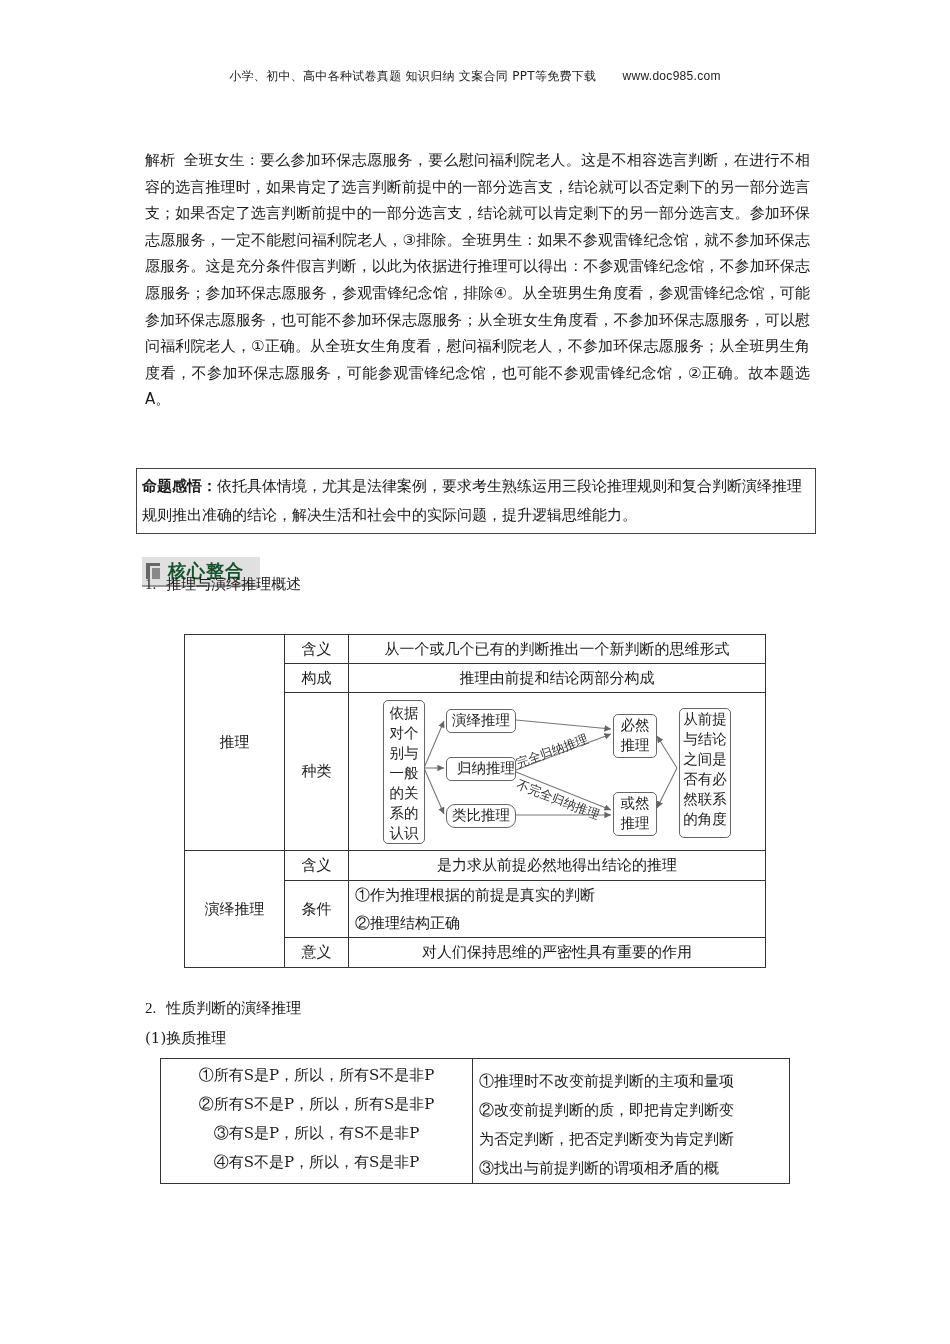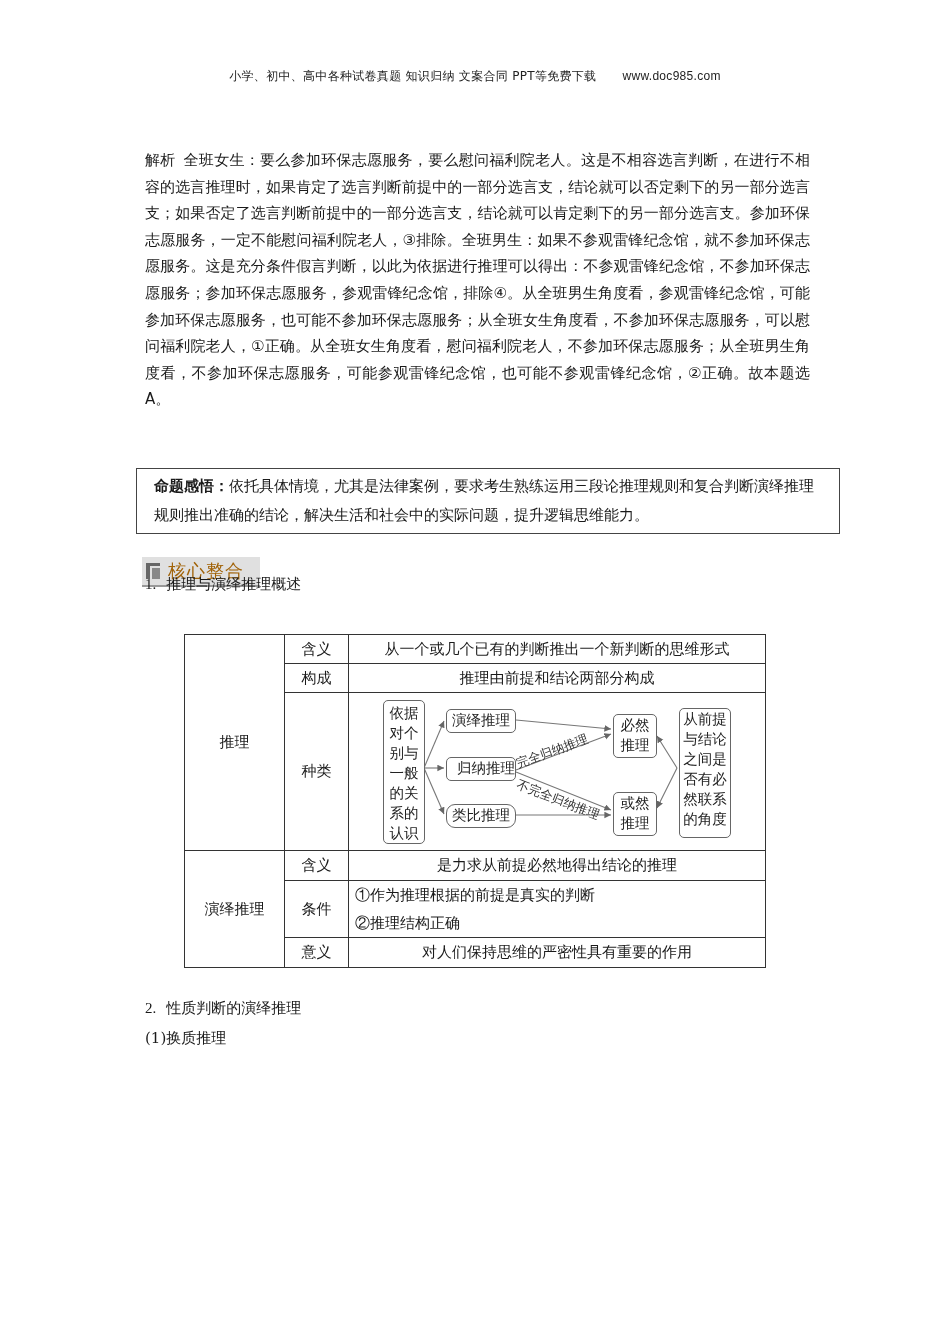--- a/index.html
+++ b/index.html
@@ -12,7 +12,7 @@
           text-align:justify; }
   .para .lead { font-weight:normal; margin-right:8px; }
   .insight { position:absolute; left:136px; top:468px; width:668px; border:1.5px solid #444;
-             padding:3px 17px; font-size:15px; line-height:29px; }
+             padding:3px 5px; font-size:15px; line-height:29px; }
   .insight b { font-weight:bold; }
   .sec-head { position:absolute; left:142px; top:557px; width:118px; height:28px;
               background:#e0e0e0; border-bottom:2px solid #999; display:flex; align-items:center; }

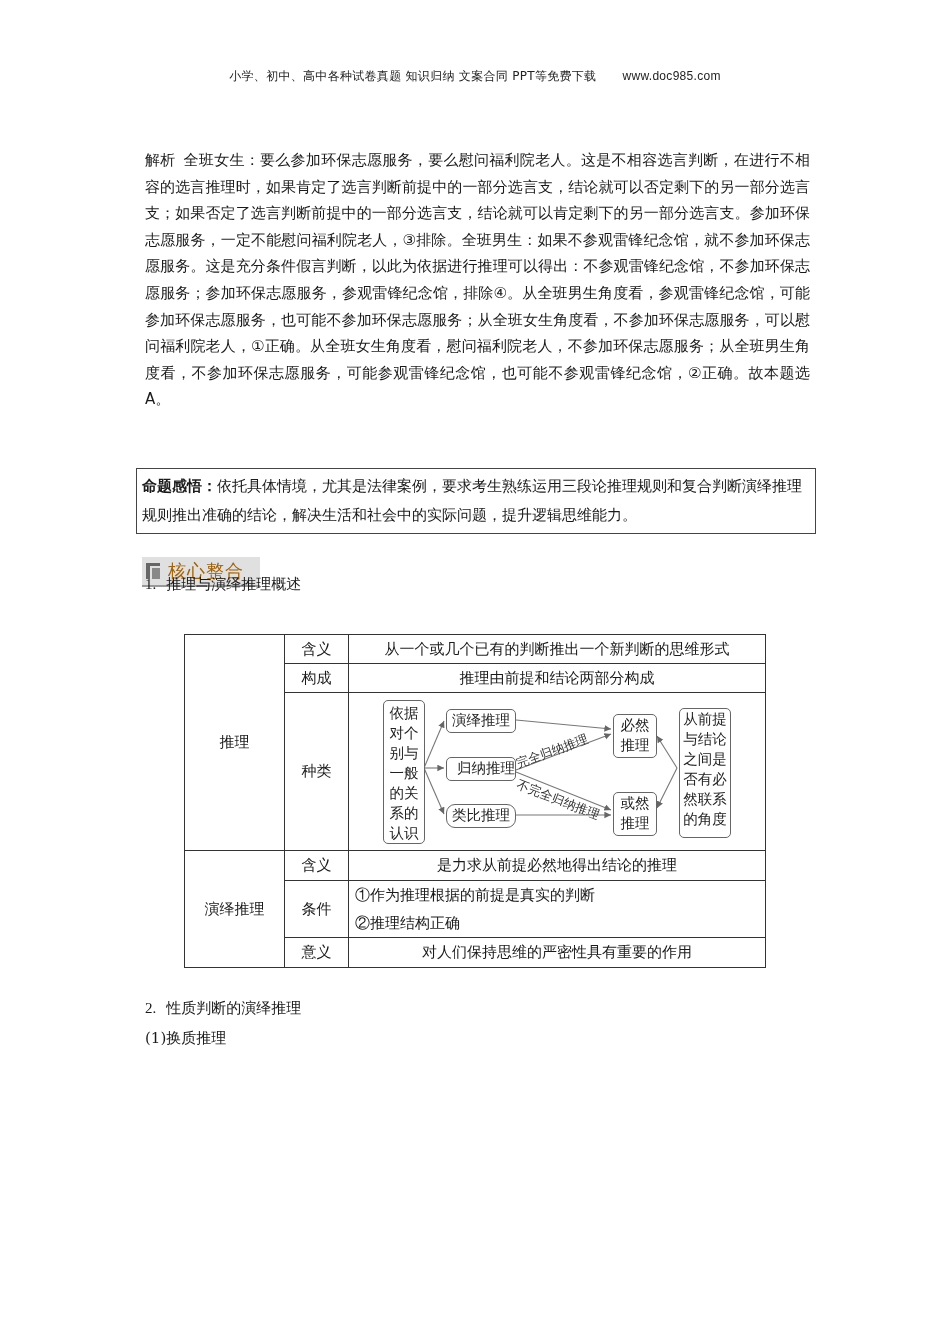--- a/index.html
+++ b/index.html
@@ -20,7 +20,7 @@
   .sec-icon::before { content:""; position:absolute; left:0; top:0; width:14px; height:3px; background:#666; }
   .sec-icon::after { content:""; position:absolute; left:0; top:0; width:4px; height:16px; background:#666; }
   .sec-icon span { position:absolute; left:6px; top:5px; width:8px; height:11px; background:#888; }
-  .sec-title { font-size:18px; font-weight:normal; color:#a16207; letter-spacing:1px; }
+  .sec-title { font-size:18px; font-weight:bold; color:#14532d; letter-spacing:1px; }
   .h1 { position:absolute; left:145px; font-size:15px; }
   .h1 .num { font-family:"Liberation Serif",serif; margin-right:10px; }
   table { border-collapse:collapse; position:absolute; font-family:"DejaVu Serif","Liberation Serif",serif; font-size:15px; }

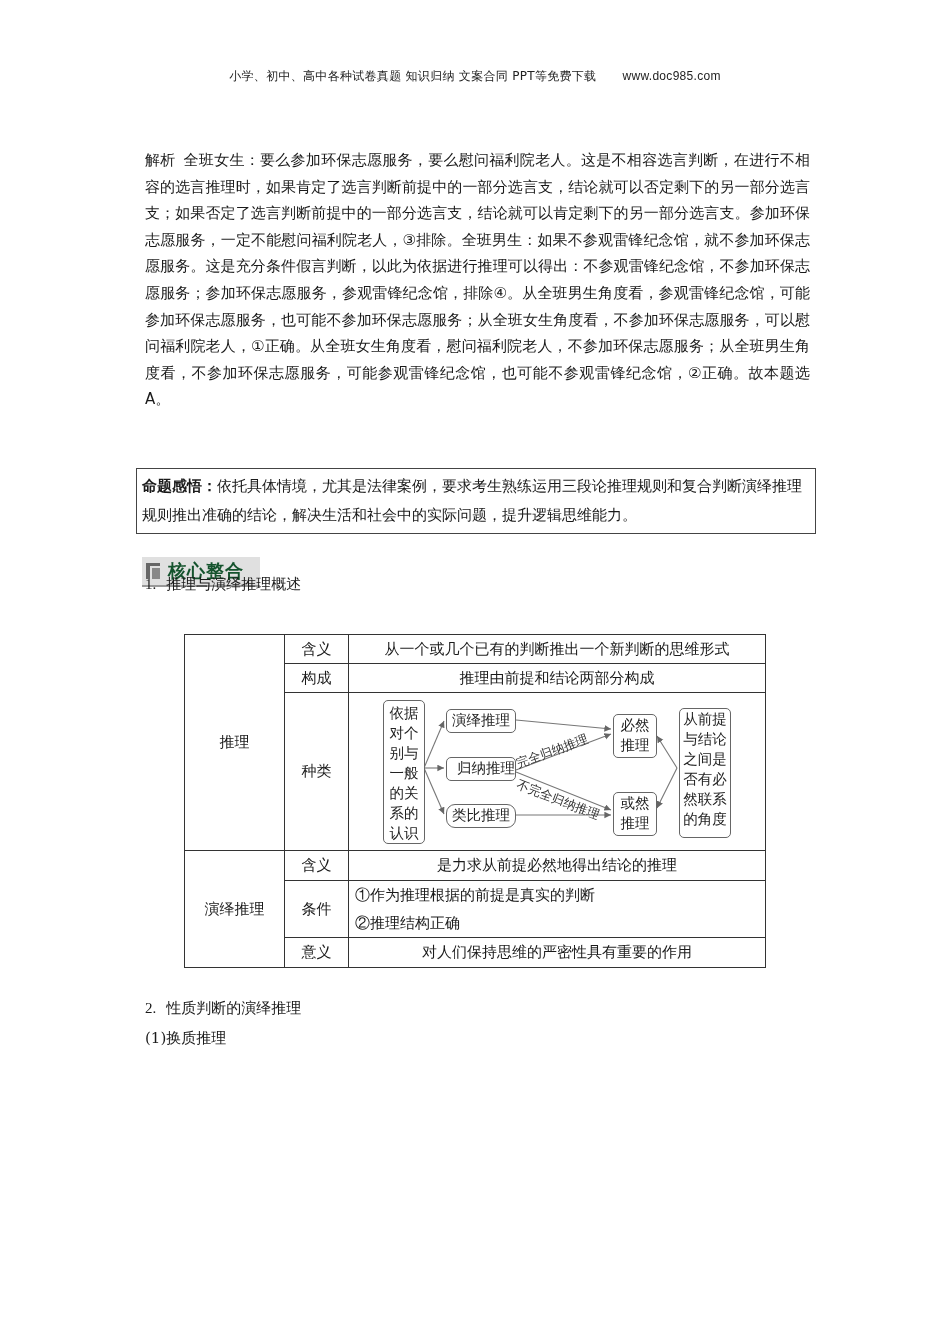--- a/index.html
+++ b/index.html
@@ -140,6 +140,20 @@
       <col>
     </colgroup>
   <tbody>
+  <tr style="height:124px">
+    <td style="vertical-align:top;padding-top:2px;">
+      <div style="line-height:29px">①所有S是P，所以，所有S不是非P</div>
+      <div style="line-height:29px">②所有S不是P，所以，所有S是非P</div>
+      <div style="line-height:29px">③有S是P，所以，有S不是非P</div>
+      <div style="line-height:29px">④有S不是P，所以，有S是非P</div>
+    </td>
+    <td class="left" style="vertical-align:top;padding-top:8px;">
+      <div style="line-height:29px">①推理时不改变前提判断的主项和量项</div>
+      <div style="line-height:29px">②改变前提判断的质，即把肯定判断变</div>
+      <div style="line-height:29px">为否定判断，把否定判断变为肯定判断</div>
+      <div style="line-height:29px">③找出与前提判断的谓项相矛盾的概</div>
+    </td>
+  </tr>
 </tbody>
   </table>
 

